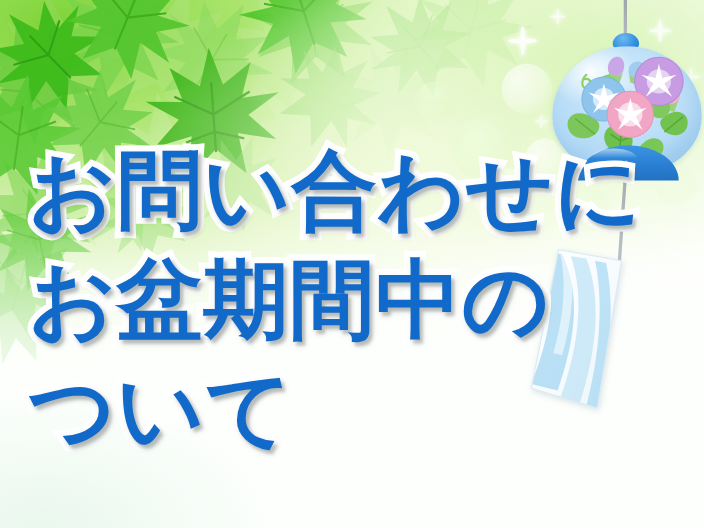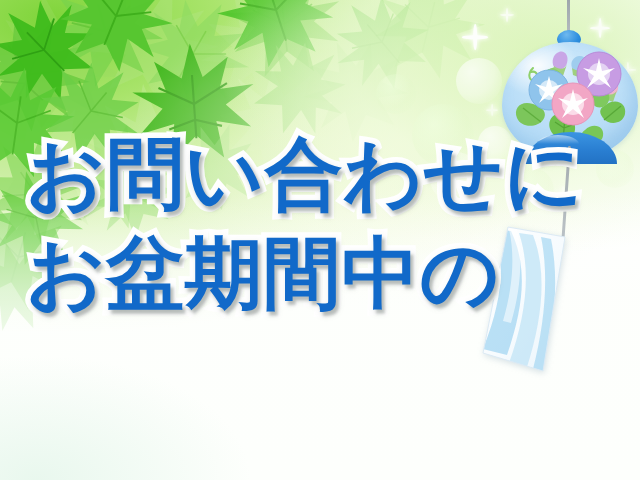--- a/index.html
+++ b/index.html
@@ -394,6 +394,7 @@
   <div id="headline">
     <span class="hl">お問い合わせに</span>
     <span class="hl">お盆期間中の</span>
+    <span class="hl">ついて</span>
   </div>
 
   <div class="letterbox"></div>

